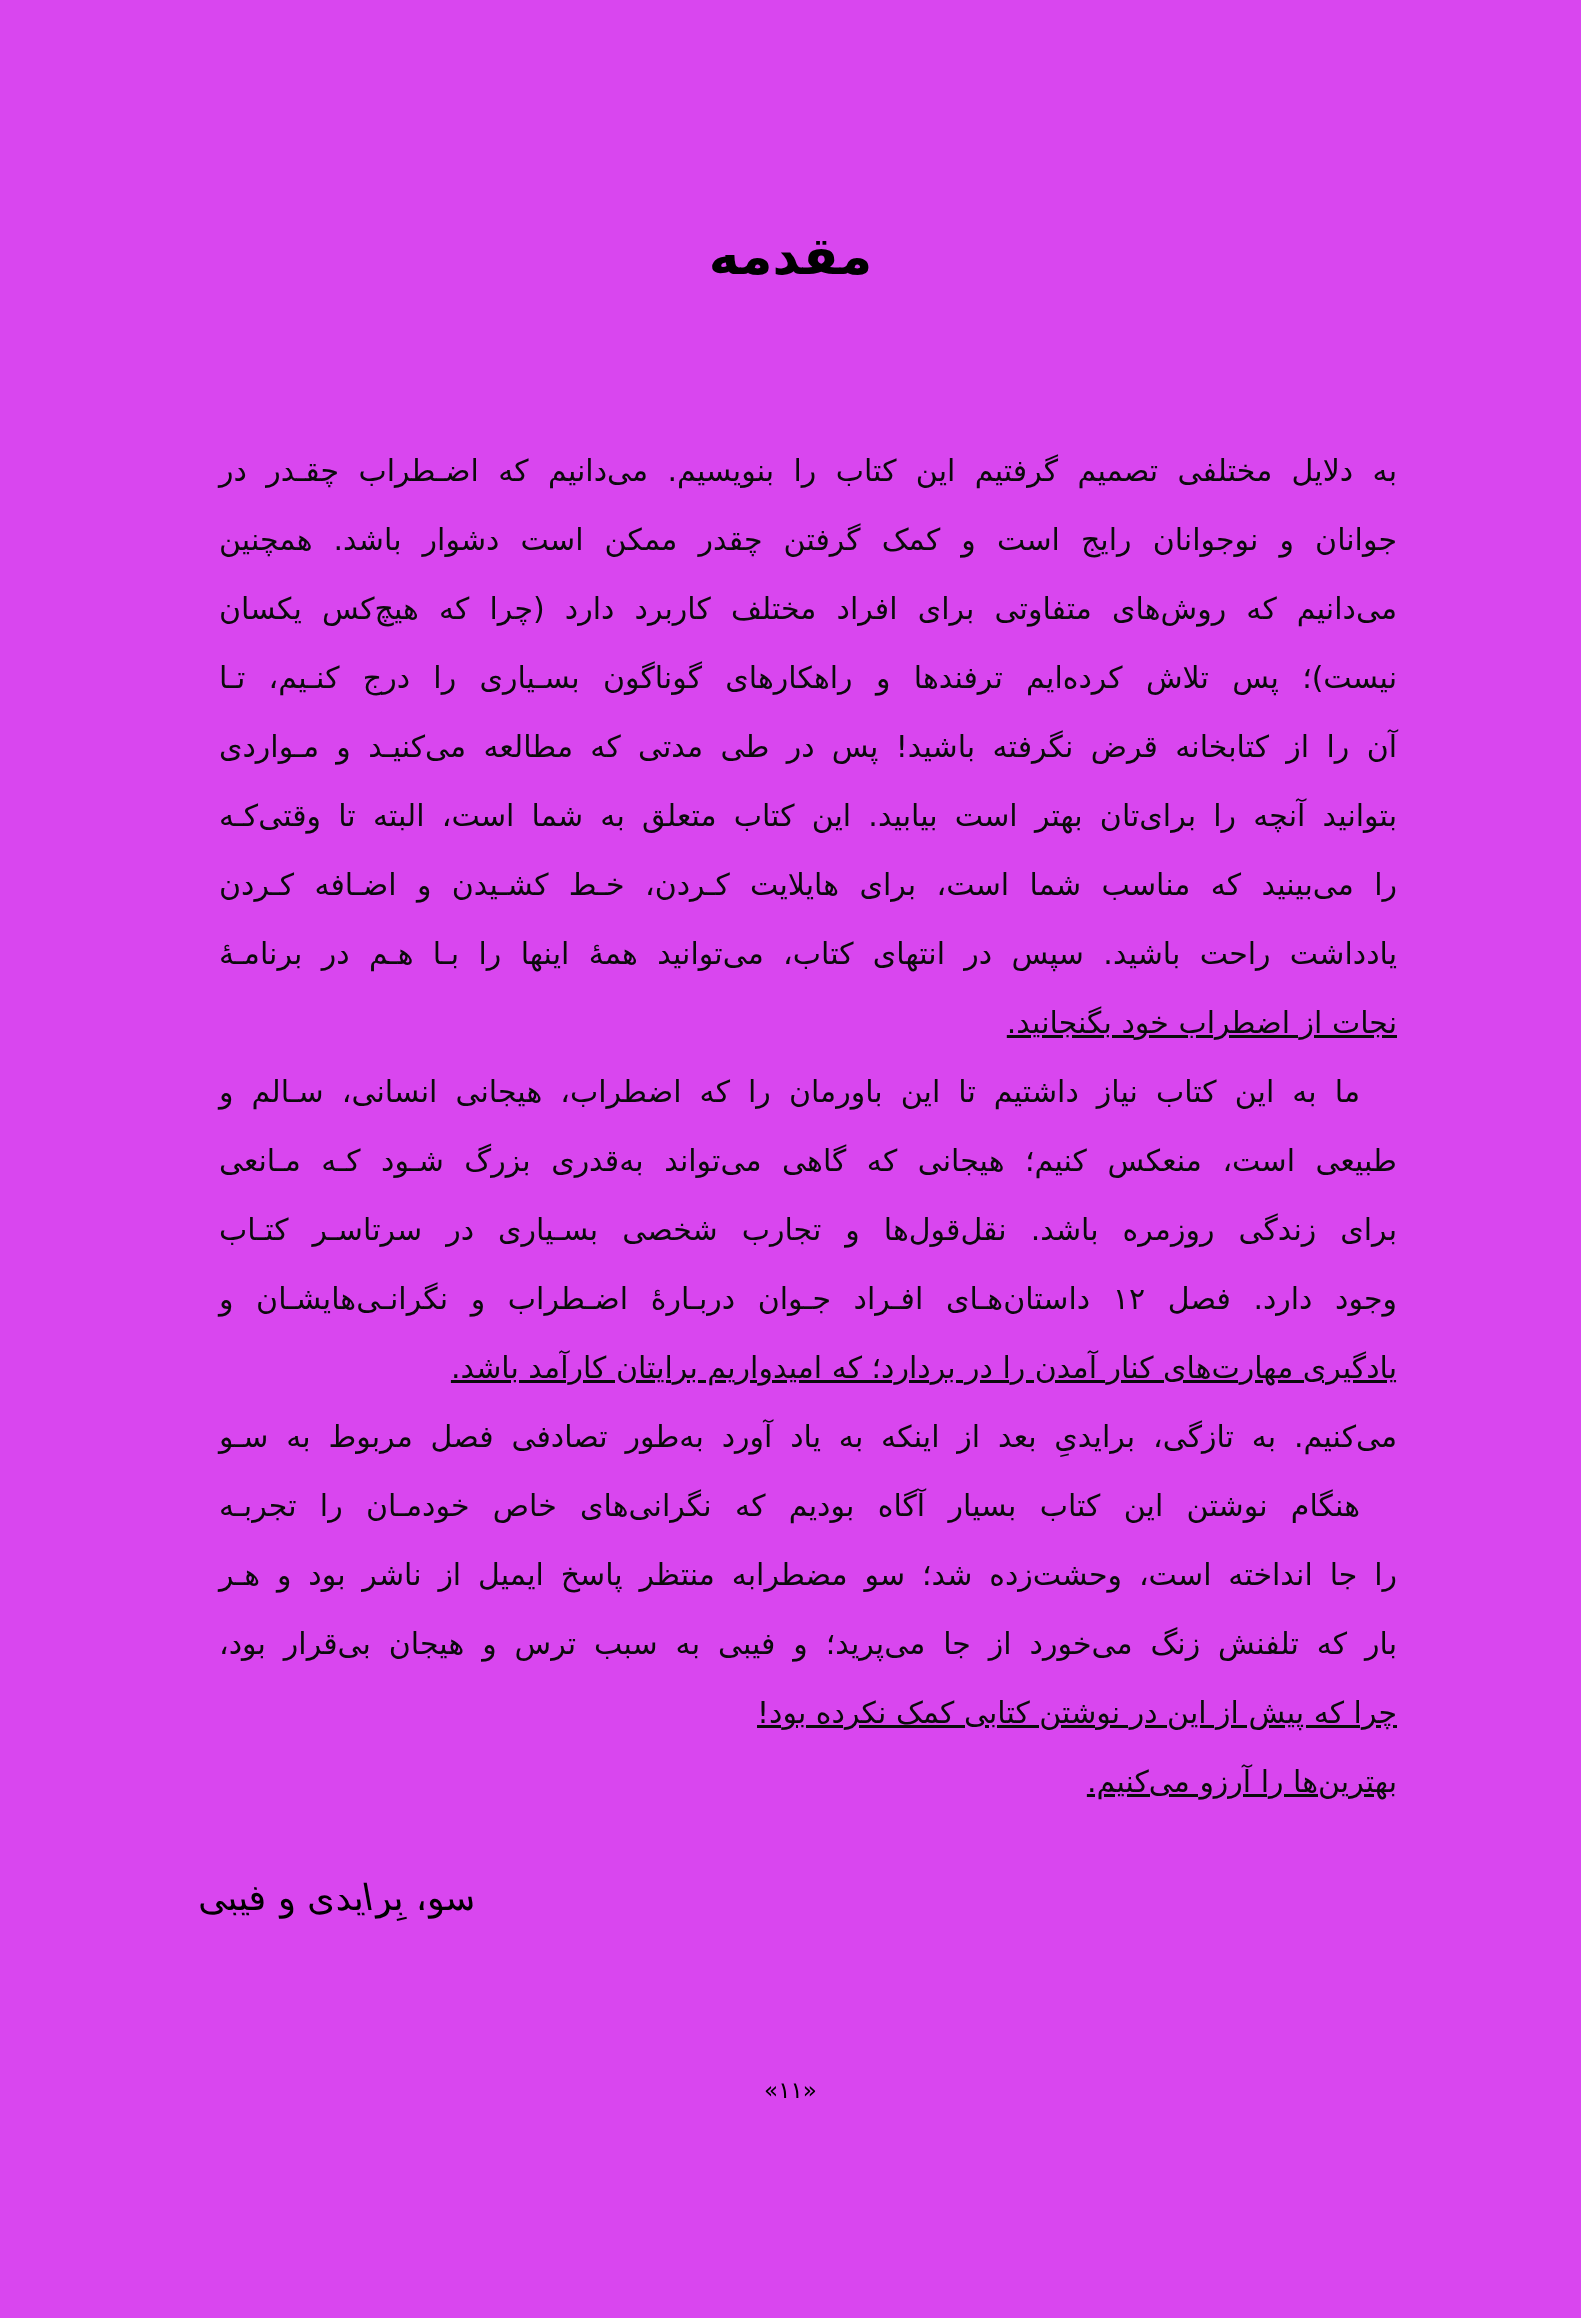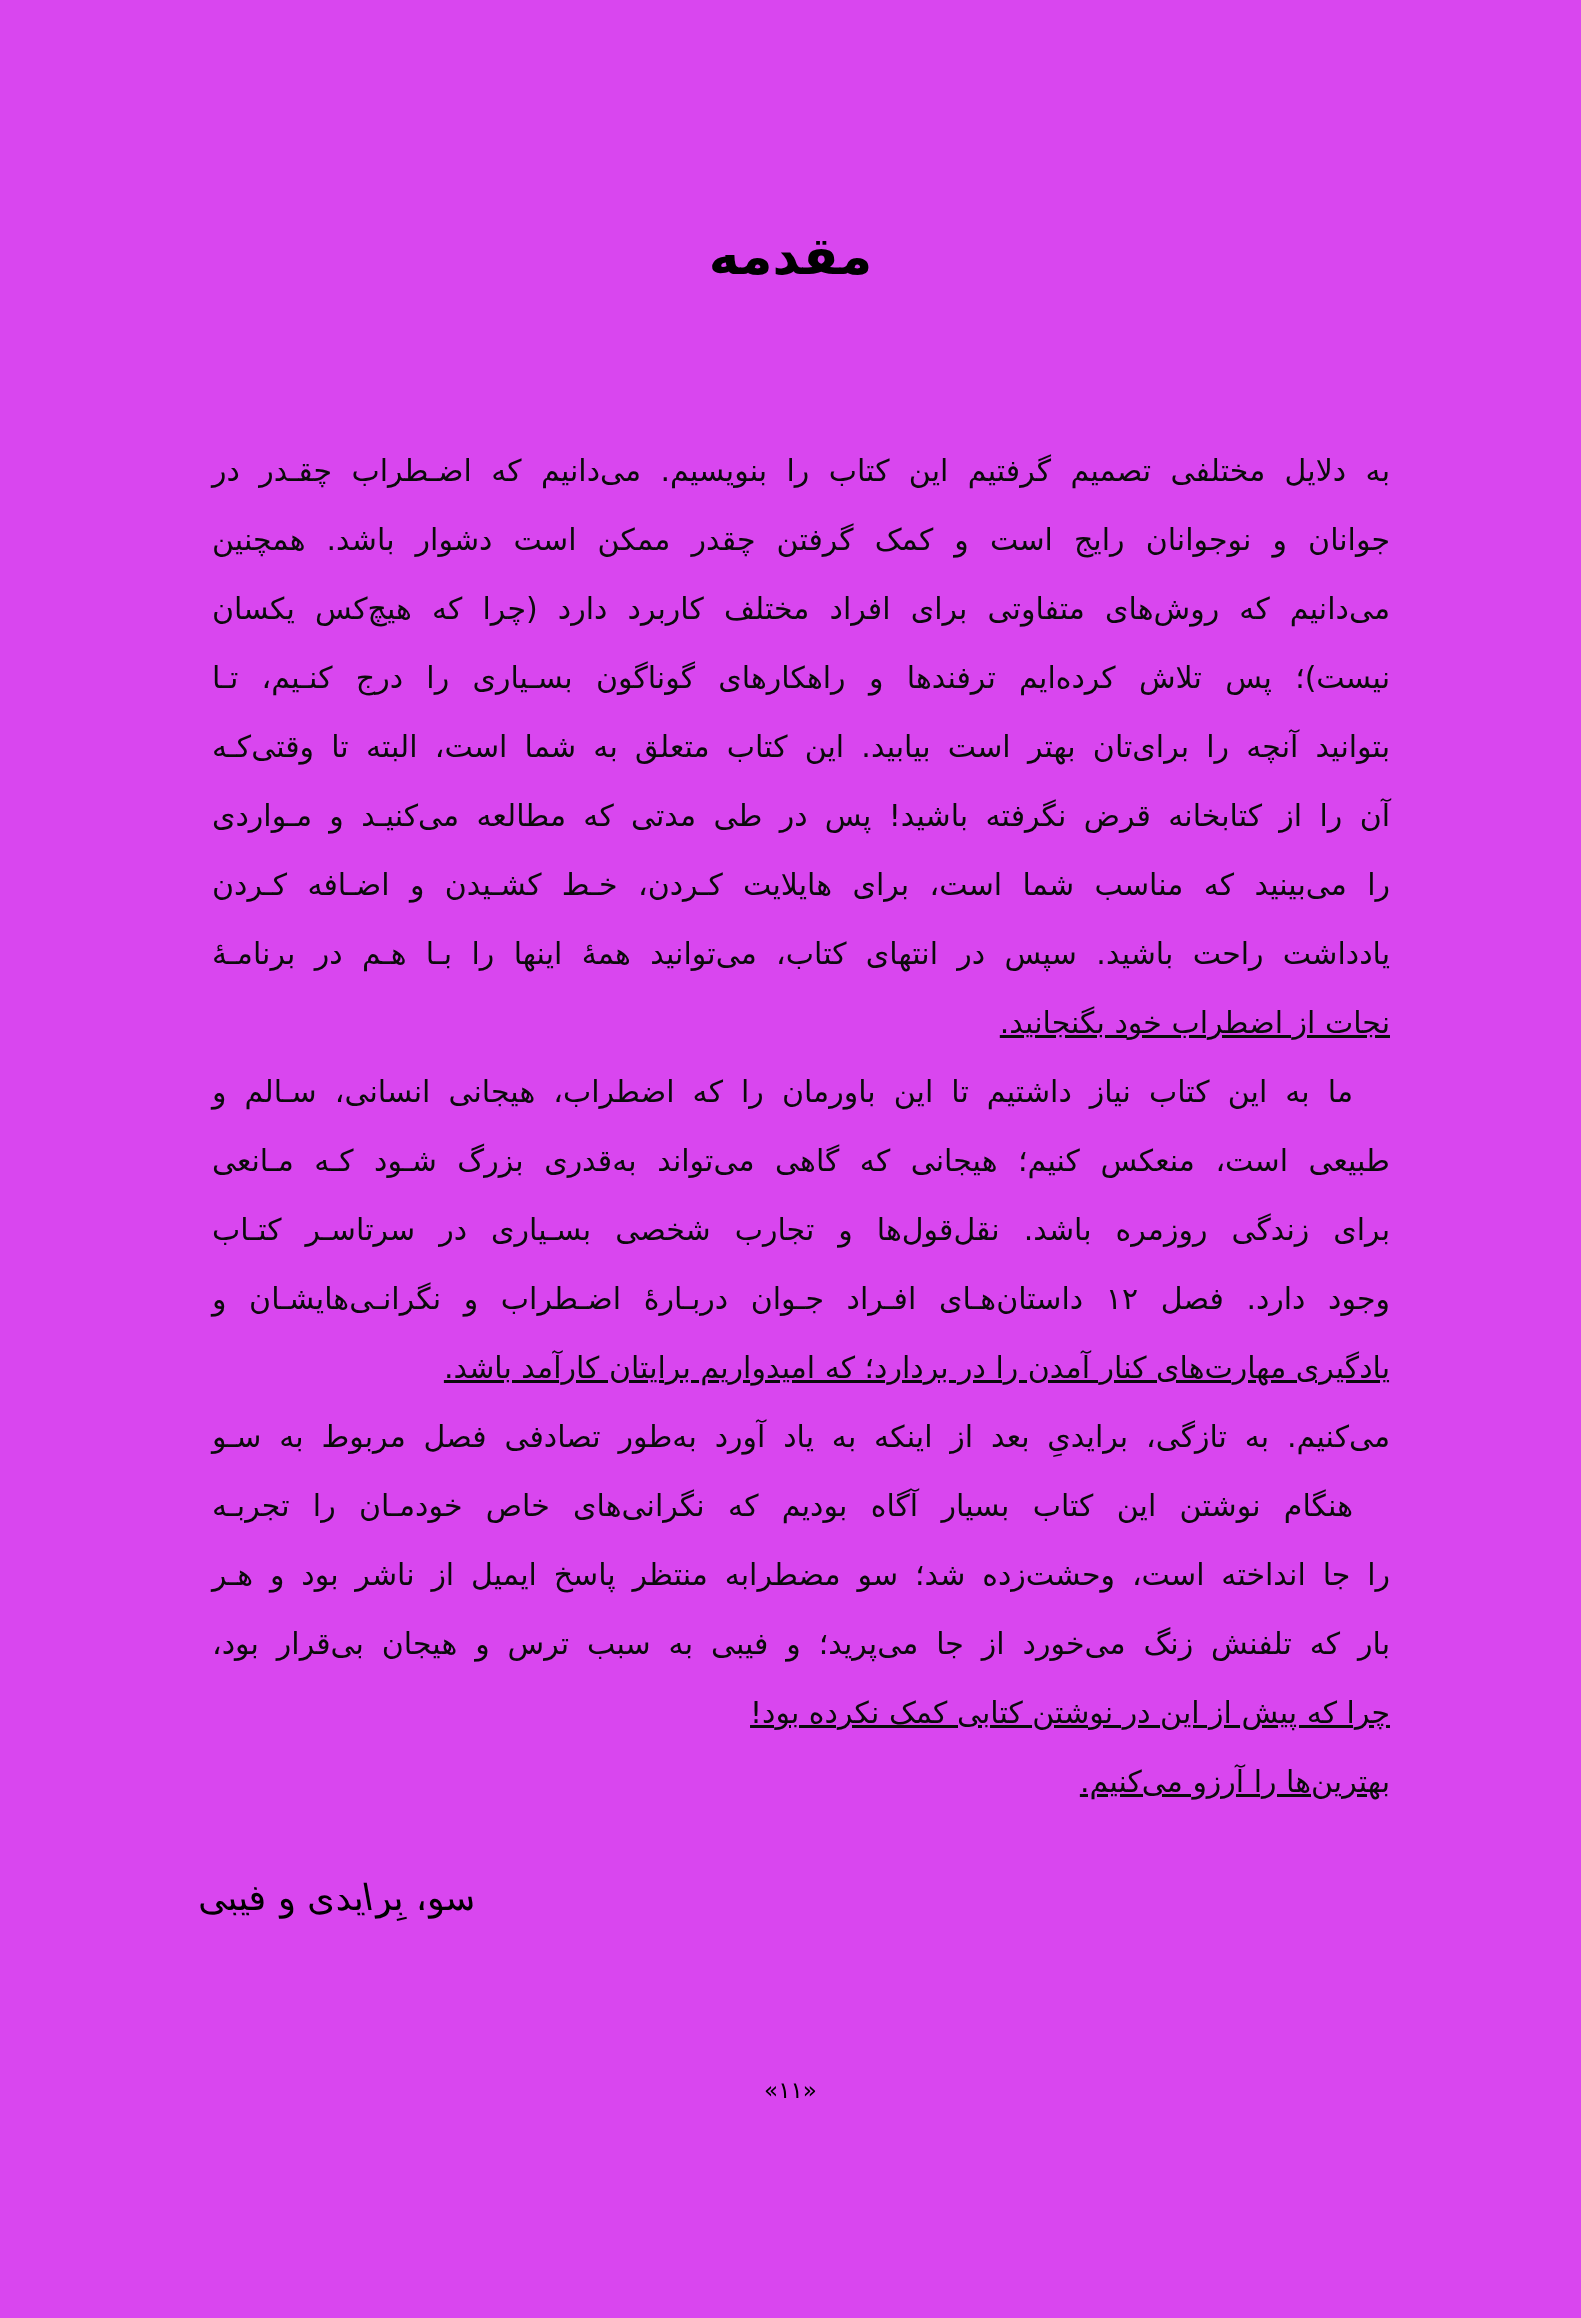--- a/index.html
+++ b/index.html
@@ -33,7 +33,7 @@
   .body-text {
     position: absolute;
     top: 436px;
-    right: 191px;
+    right: 184px;
     width: 1178px;
   }
   .para {

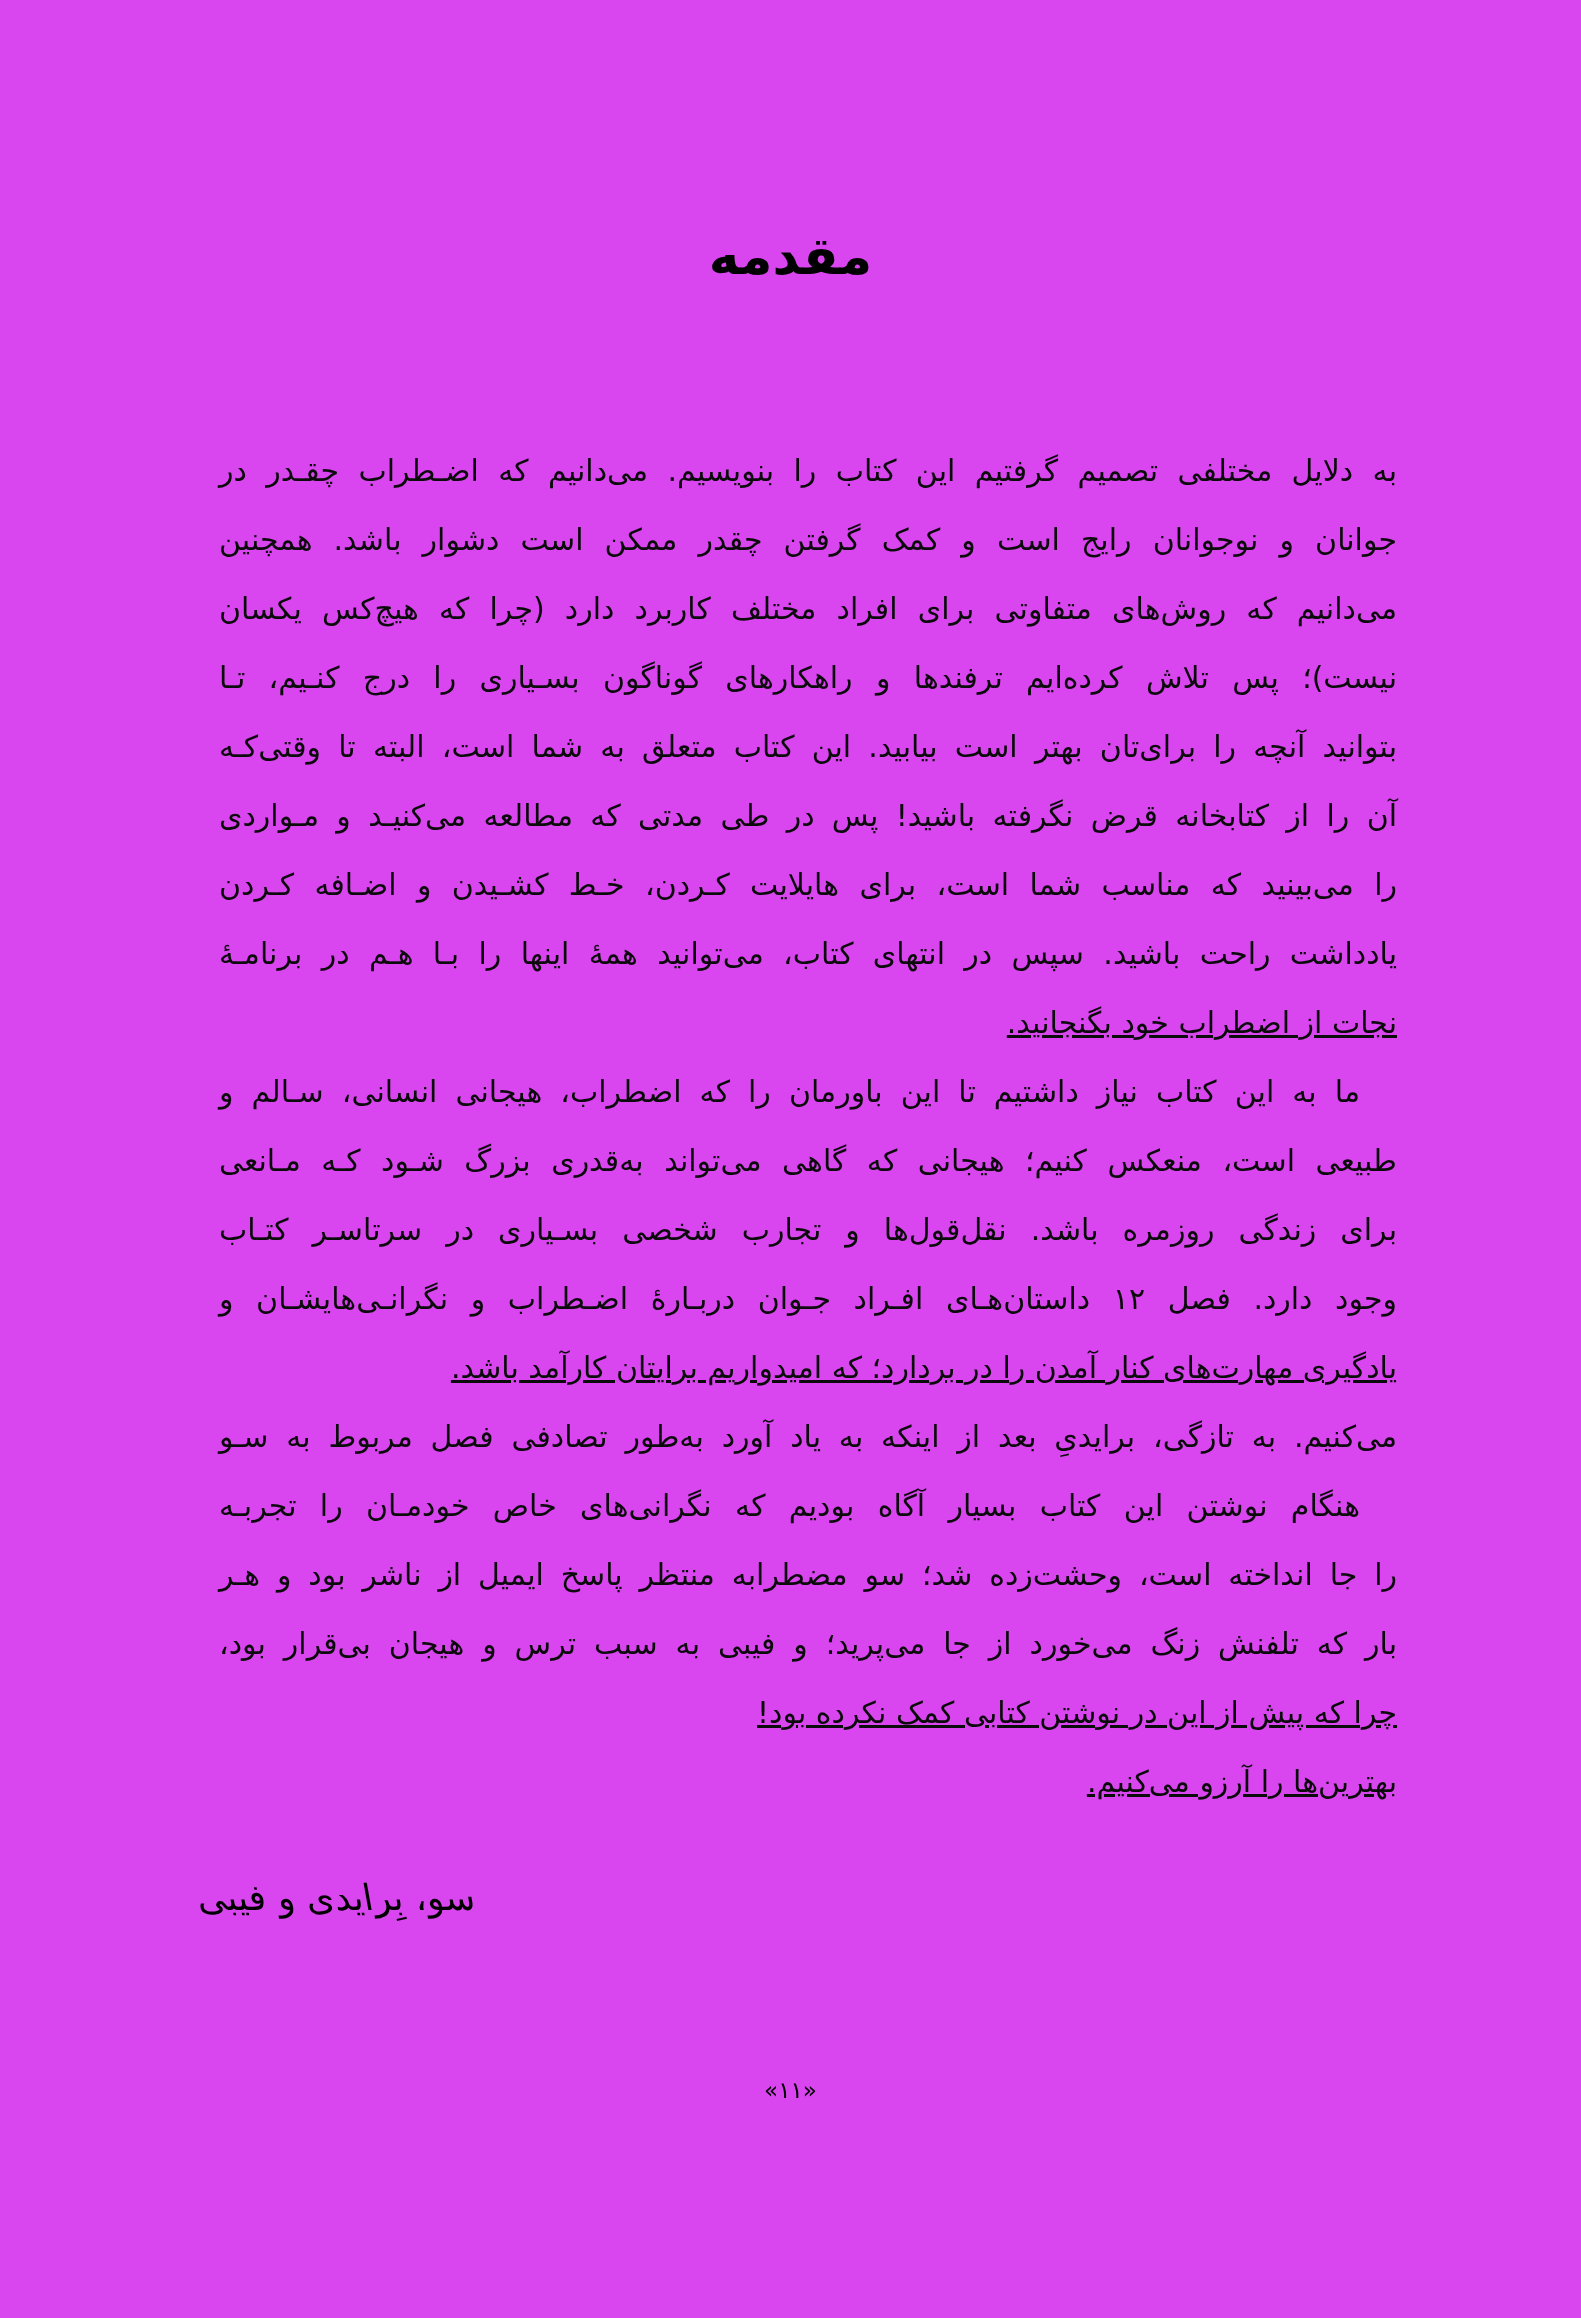--- a/index.html
+++ b/index.html
@@ -90,8 +90,8 @@
       <div class="line">جوانان و نوجوانان رایج است و کمک گرفتن چقدر ممکن است دشوار باشد. همچنین</div>
       <div class="line">می‌دانیم که روش‌های متفاوتی برای افراد مختلف کاربرد دارد (چرا که هیچ‌کس یکسان</div>
       <div class="line">نیست)؛ پس تلاش کرده‌ایم ترفندها و راهکارهای گوناگون بسـیاری را درج کنـیم، تـا</div>
+      <div class="line">آن را از کتابخانه قرض نگرفته باشید! پس در طی مدتی که مطالعه می‌کنیـد و مـواردی</div>
       <div class="line">بتوانید آنچه را برای‌تان بهتر است بیابید. این کتاب متعلق به شما است، البته تا وقتی‌کـه</div>
-      <div class="line">آن را از کتابخانه قرض نگرفته باشید! پس در طی مدتی که مطالعه می‌کنیـد و مـواردی</div>
       <div class="line">را می‌بینید که مناسب شما است، برای هایلایت کـردن، خـط کشـیدن و اضـافه کـردن</div>
       <div class="line">یادداشت راحت باشید. سپس در انتهای کتاب، می‌توانید همهٔ اینها را بـا هـم در برنامـهٔ</div>
       <div class="line last">نجات از اضطراب خود بگنجانید.</div>

